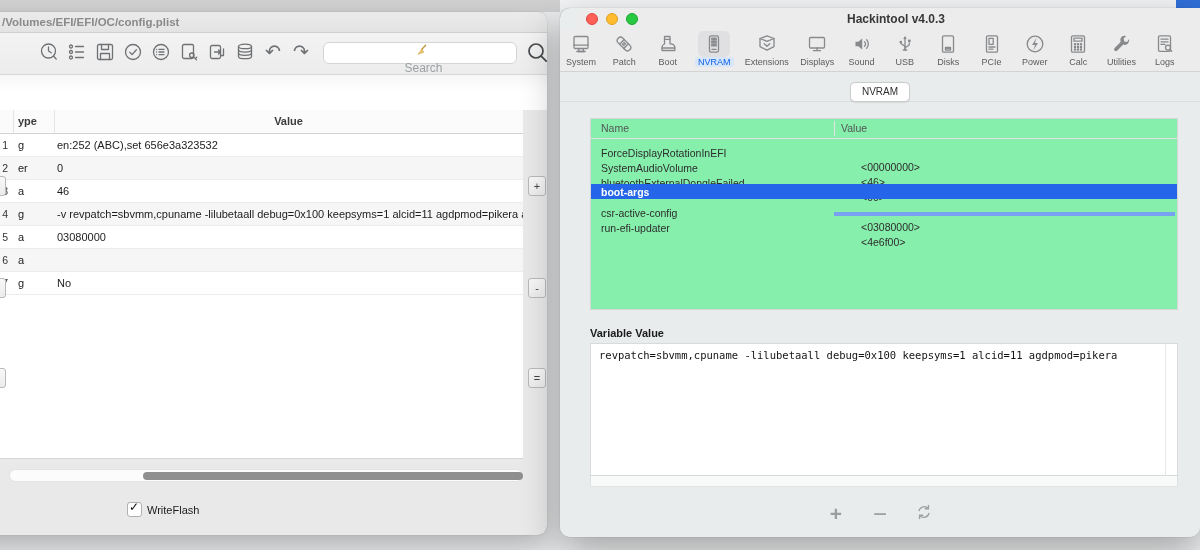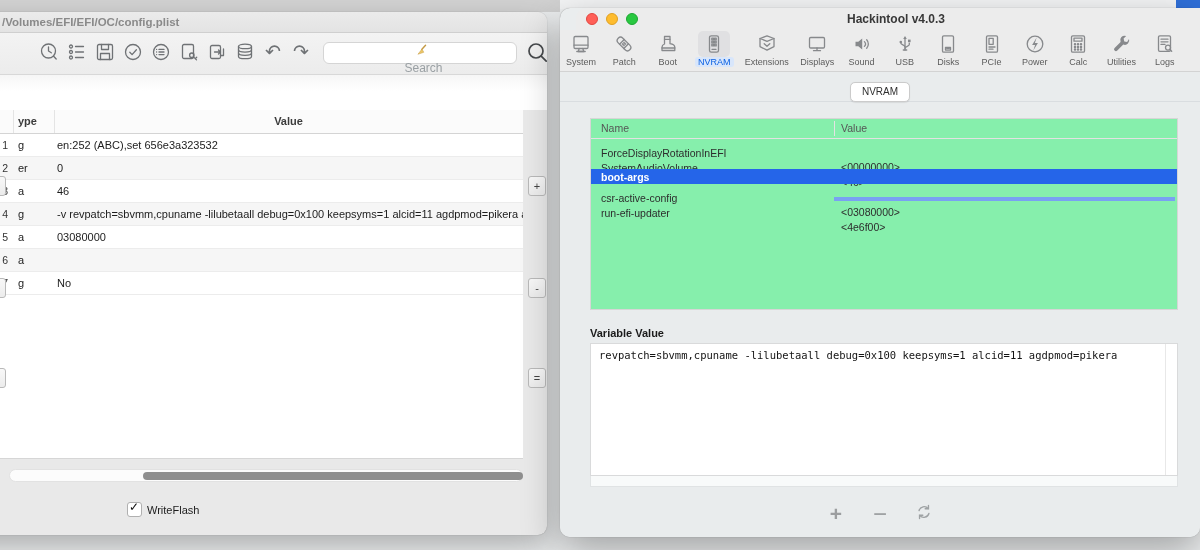--- a/index.html
+++ b/index.html
@@ -87,7 +87,7 @@
   .hh-name{position:absolute;left:10px;top:0;line-height:19px;font-size:10.5px;color:#555;}
   .hh-value{position:absolute;left:250px;top:0;line-height:19px;font-size:10.5px;color:#555;}
   .hh-sep{position:absolute;left:243px;top:2px;width:1px;height:15px;background:#e3e3e3;}
-  .hrow{height:15px;display:grid;grid-template-columns:243px 1fr;align-items:center;position:relative;}
+  .hrow{height:15px;display:grid;grid-template-columns:243px 1fr;align-items:center;position:relative;gap:20px;}
   .hrow .hname{font-size:10.5px;color:#2d2d2d;padding-left:10px;white-space:nowrap;overflow:hidden;}
   .hrow .hvalue{font-size:10.5px;color:#2d2d2d;padding-left:7px;white-space:nowrap;overflow:hidden;margin-top:28px;}
   .hrow.selected{background:#2565e9;}

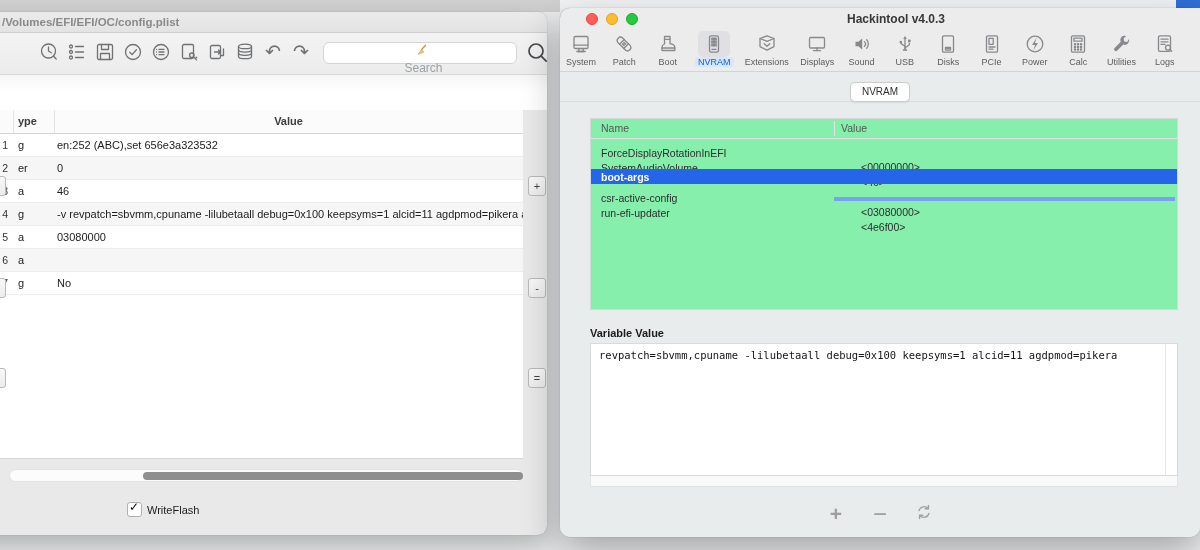--- a/index.html
+++ b/index.html
@@ -466,6 +466,10 @@
             <span class="hname">SystemAudioVolume</span>
             <span class="hvalue">&lt;46&gt;</span>
           </div>
+          <div class="hrow">
+            <span class="hname">bluetoothExternalDongleFailed</span>
+            <span class="hvalue">&lt;00&gt;</span>
+          </div>
           <div class="hrow selected">
             <span class="hname">boot-args</span>
             <span class="hvalue">revpatch=sbvmm,cpuname -lilubetaall debug=0x100 keepsyms=1 alcid=11 ag</span>

